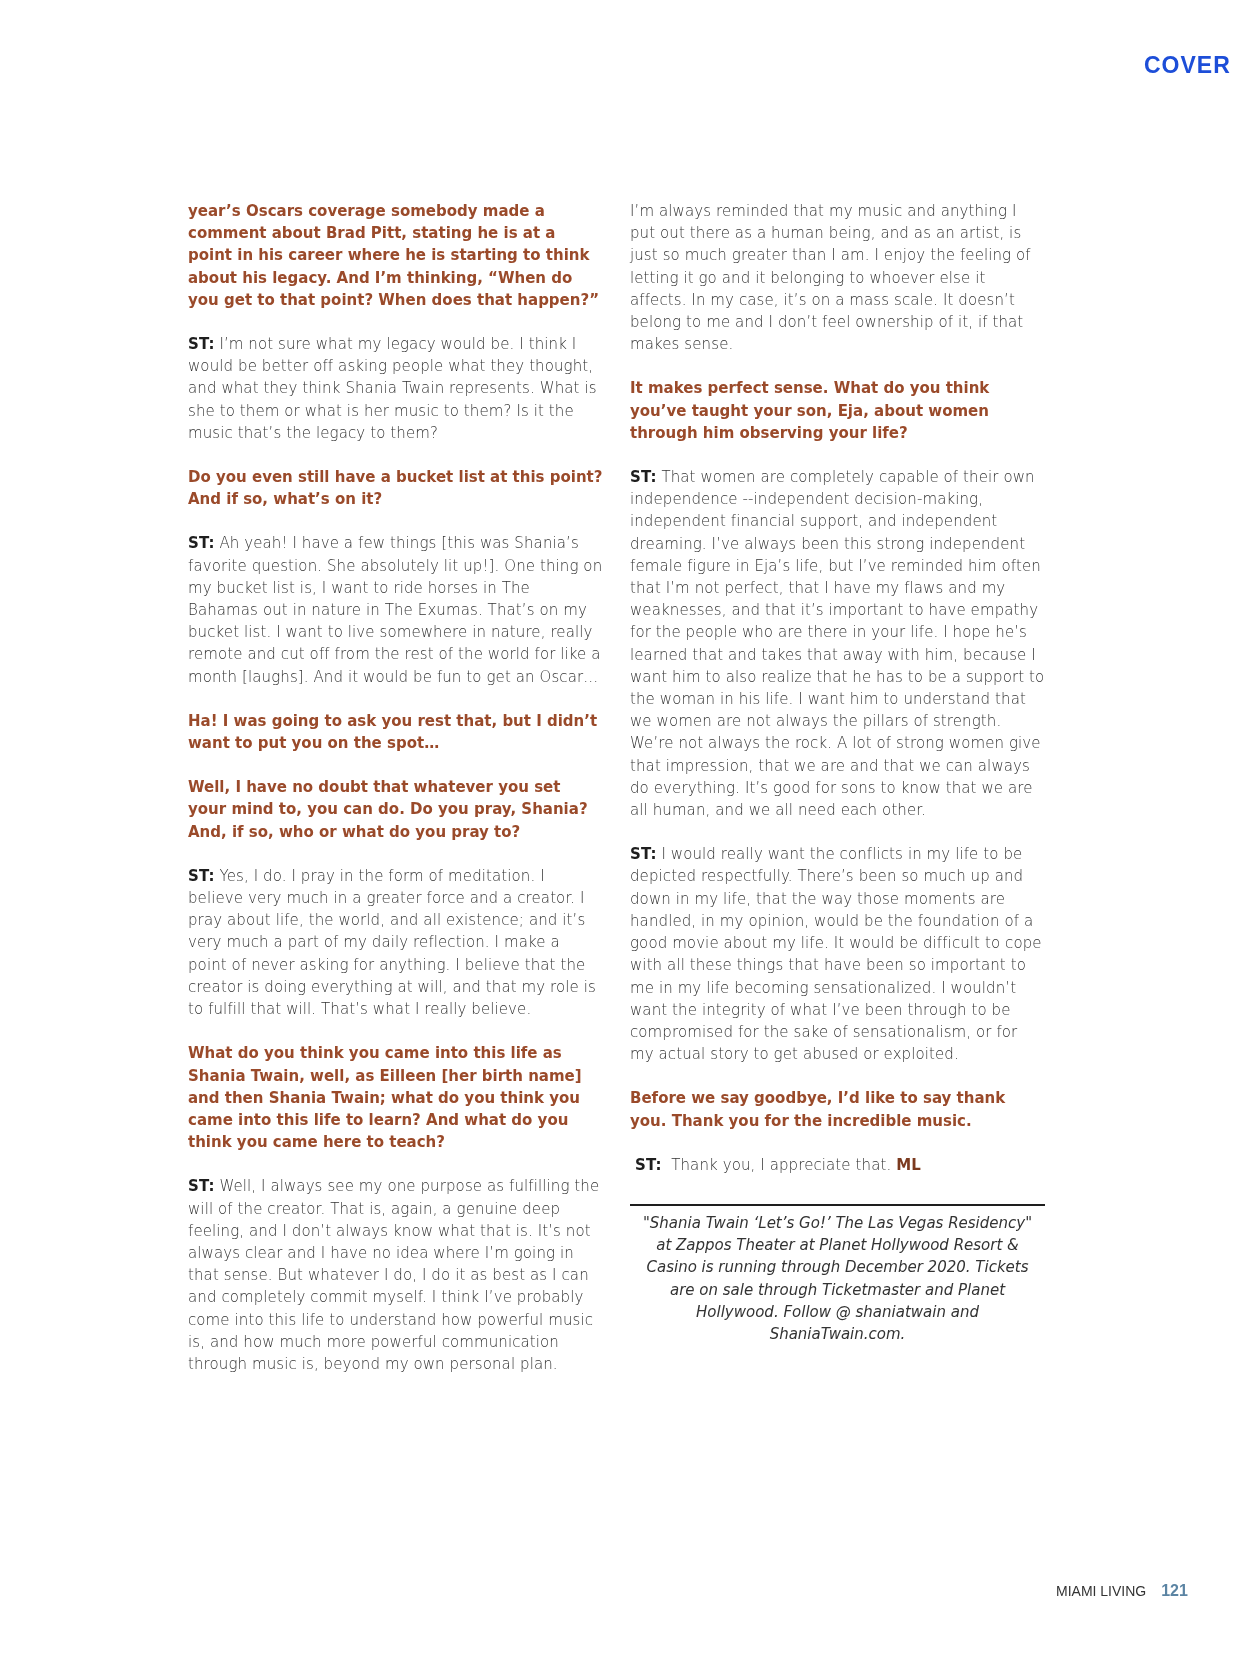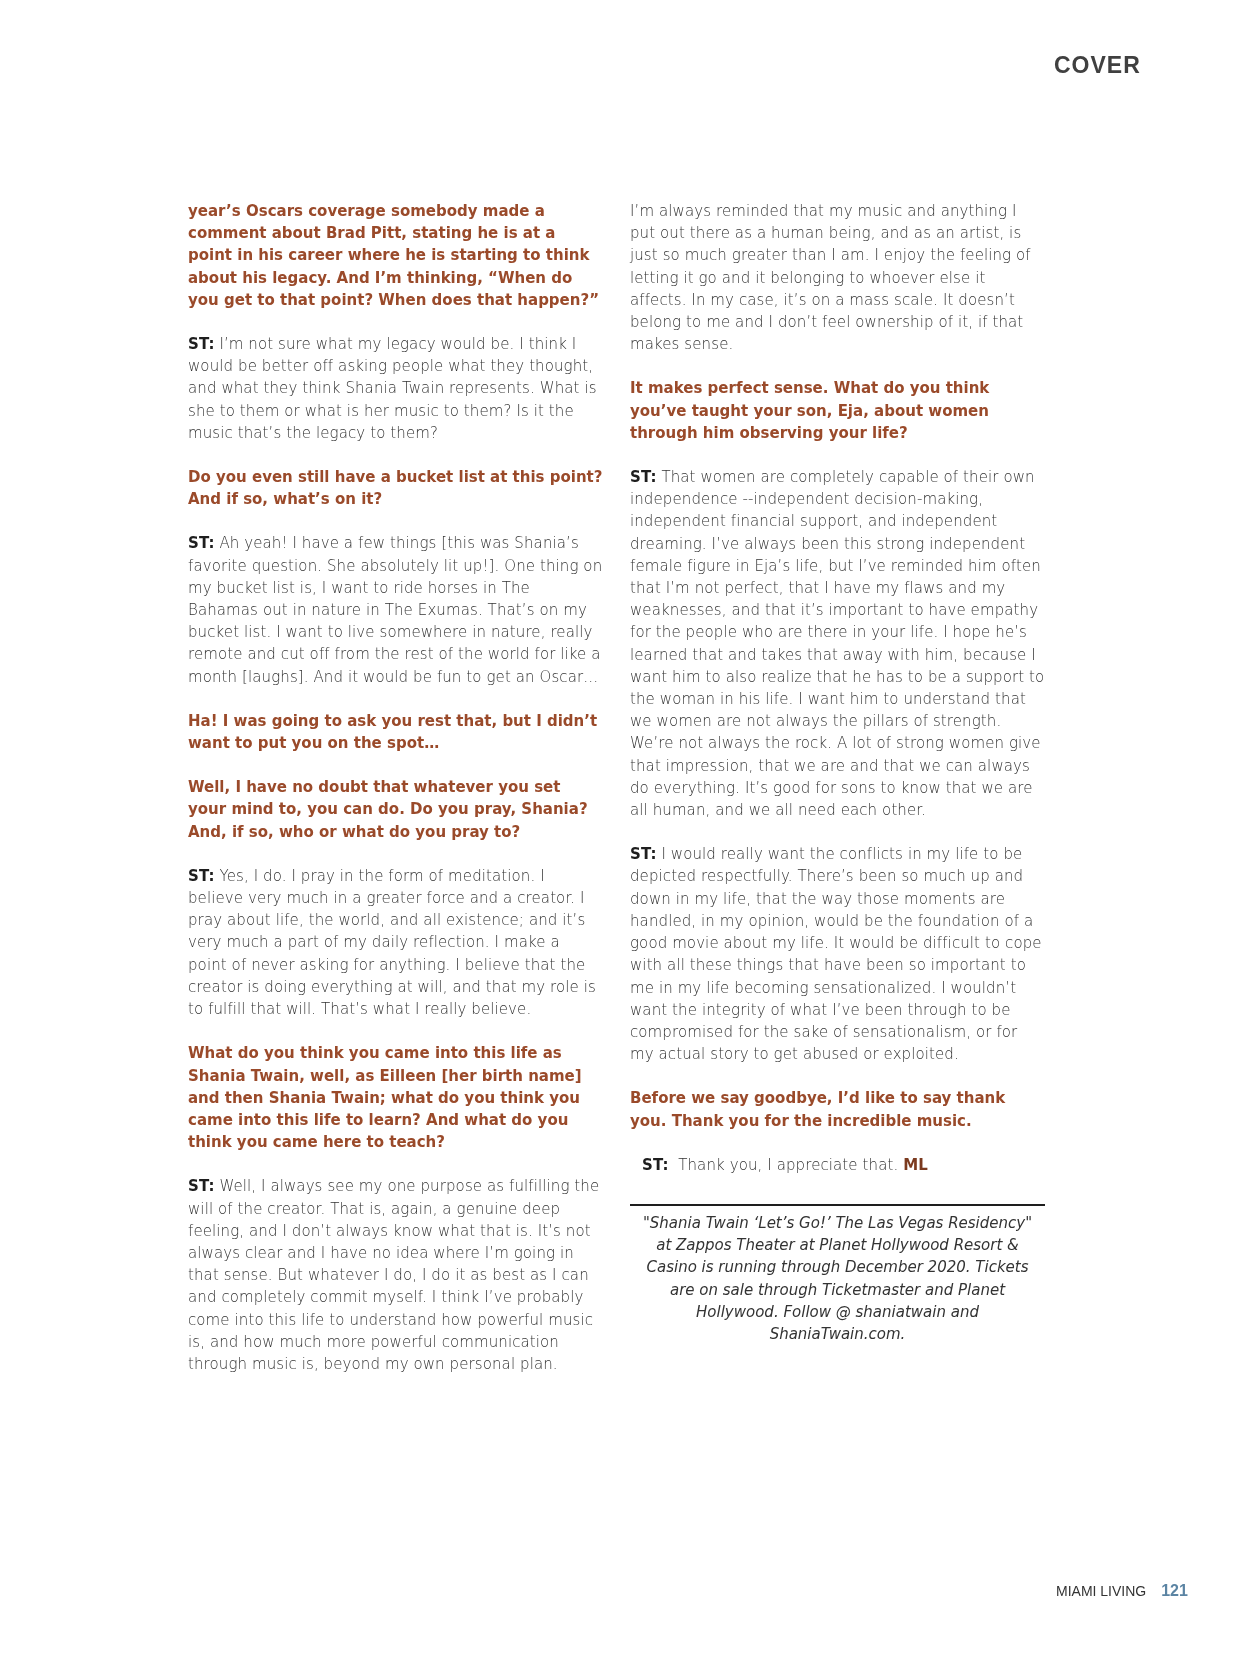--- a/index.html
+++ b/index.html
@@ -5,8 +5,8 @@
   html, body { margin: 0; padding: 0; background: #ffffff; }
   body { width: 1252px; height: 1666px; position: relative; overflow: hidden;
          font-family: "DejaVu Sans", sans-serif; color: #2b2b2b; }
-  .section-label { position: absolute; top: 52px; left: 1054px; font-family: "Liberation Sans", sans-serif;
-         font-weight: bold; font-size: 23px; color: #404040; letter-spacing: 1px; }
+  .section-label { position: absolute; top: 52px; left: 1144px; font-family: "Liberation Sans", sans-serif;
+         font-weight: bold; font-size: 23px; color: #1d4ed8; letter-spacing: 1px; }
   .col { position: absolute; top: 200px; width: 415px; }
   .col-left { left: 188px; }
   .col-right { left: 630px; }

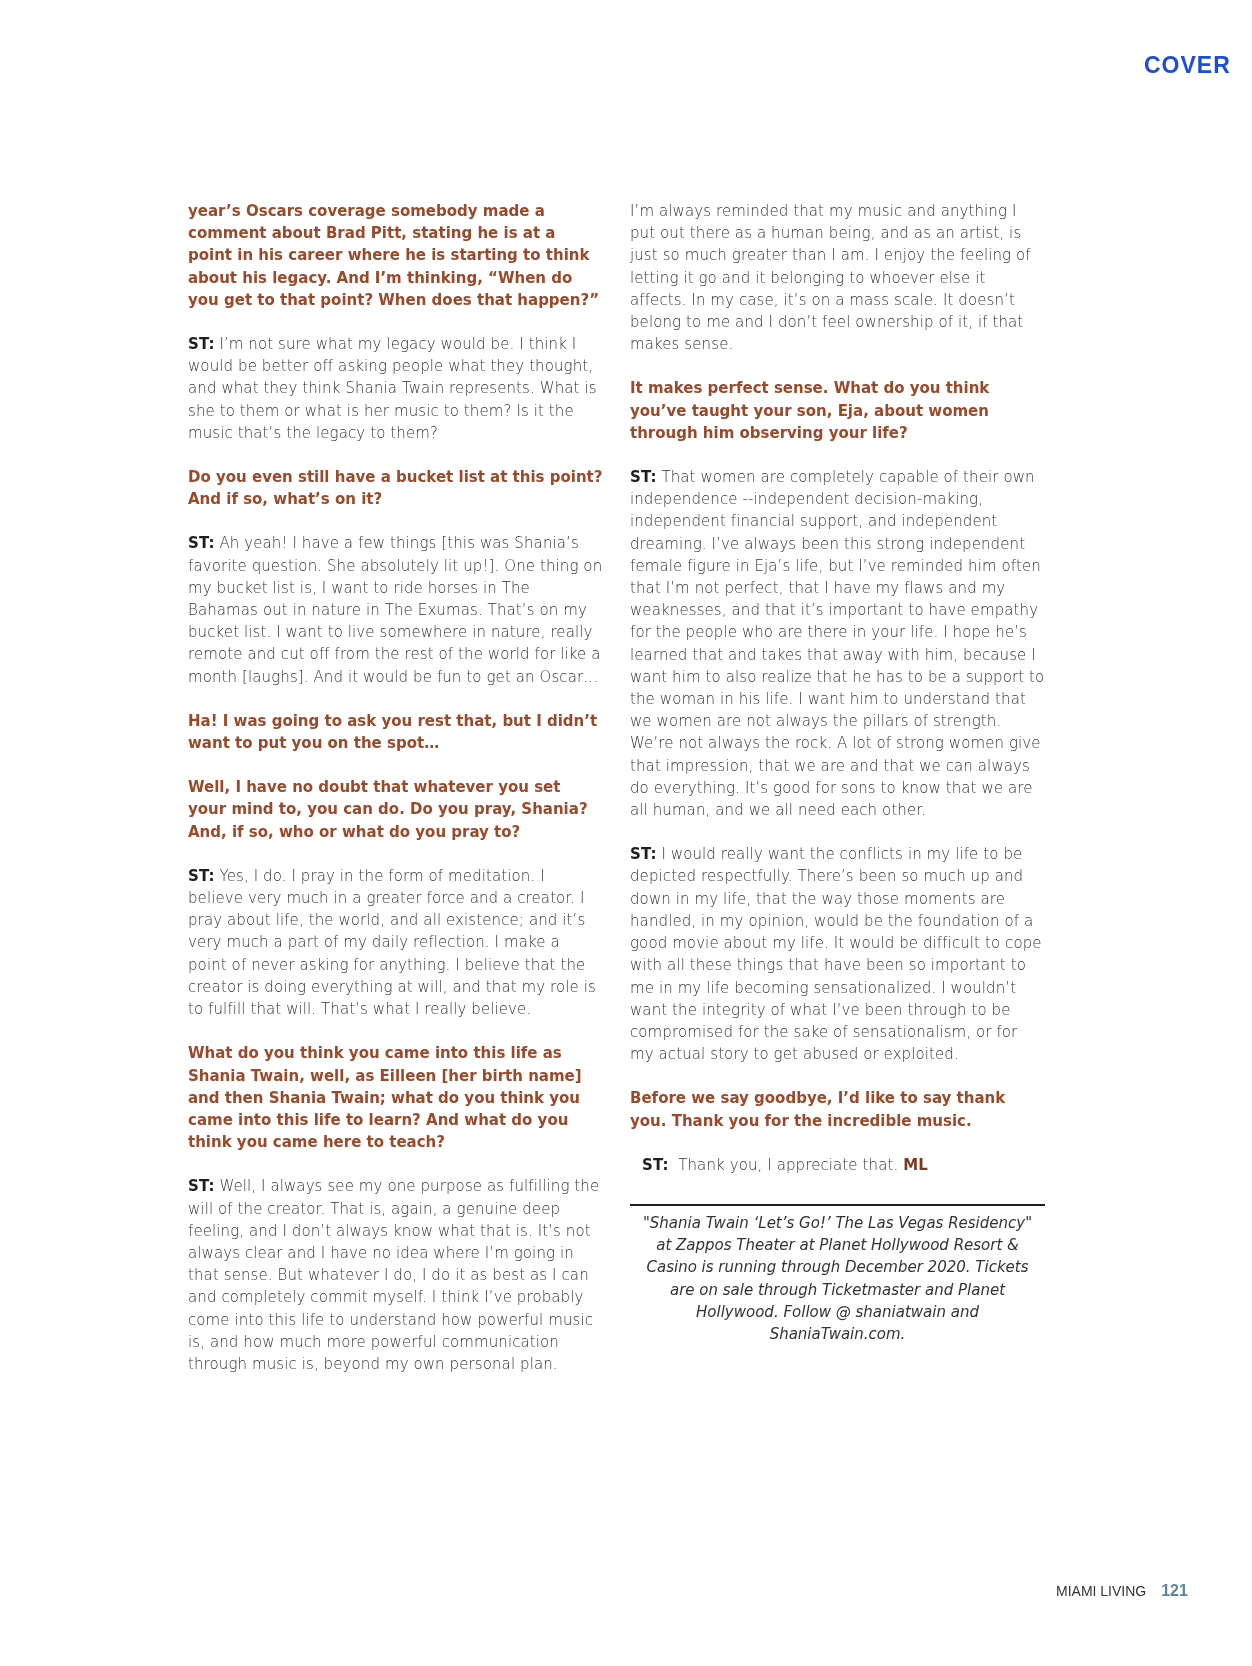--- a/index.html
+++ b/index.html
@@ -43,7 +43,7 @@
   <p class="a"><span class="spk">ST:</span><span> That women are completely capable of their own independence --independent decision-making, independent financial support, and independent dreaming. I’ve always been this strong independent female figure in Eja’s life, but I’ve reminded him often that I’m not perfect, that I have my flaws and my weaknesses, and that it’s important to have empathy for the people who are there in your life. I hope he’s learned that and takes that away with him, because I want him to also realize that he has to be a support to the woman in his life. I want him to understand that we women are not always the pillars of strength. We’re not always the rock. A lot of strong women give that impression, that we are and that we can always do everything. It’s good for sons to know that we are all human, and we all need each other.</span></p>
   <p class="a"><span class="spk">ST:</span><span> I would really want the conflicts in my life to be depicted respectfully. There’s been so much up and down in my life, that the way those moments are handled, in my opinion, would be the foundation of a good movie about my life. It would be difficult to cope with all these things that have been so important to me in my life becoming sensationalized. I wouldn’t want the integrity of what I’ve been through to be compromised for the sake of sensationalism, or for my actual story to get abused or exploited.</span></p>
   <p class="q">Before we say goodbye, I’d like to say thank you. Thank you for the incredible music.</p>
-  <p class="a" style="margin-left:12px;white-space:pre-wrap;"><span class="spk">ST:</span><span>  Thank you, I appreciate that. </span><span class="sign">ML</span></p>
+  <p class="a" style="margin-left:5px;white-space:pre-wrap;"><span class="spk">ST:</span><span>  Thank you, I appreciate that. </span><span class="sign">ML</span></p>
   <hr class="rule">
   <p class="note">"Shania Twain ‘Let’s Go!’ The Las Vegas Residency" at Zappos Theater at Planet Hollywood Resort &amp; Casino is running through December 2020. Tickets are on sale through Ticketmaster and Planet Hollywood. Follow @ shaniatwain and ShaniaTwain.com.</p>
 </div>

